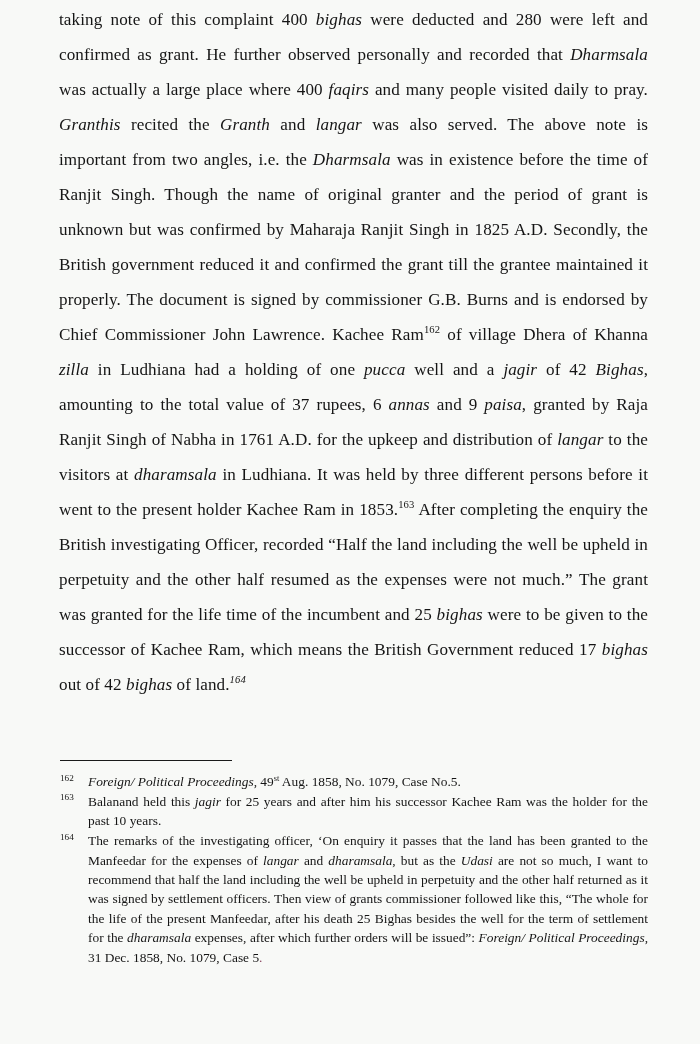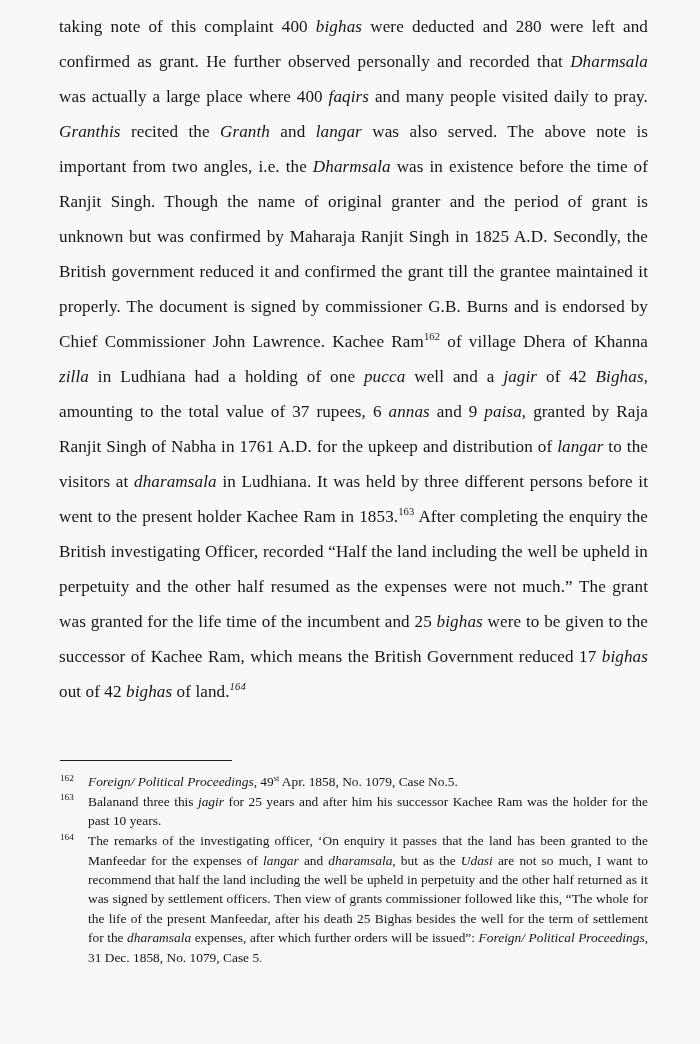--- a/index.html
+++ b/index.html
@@ -37,7 +37,7 @@
     text-indent: 0;
   }
   .body-text p.first {
-    padding-top: 9px;
+    padding-top: 2px;
   }
   i, .it {
     font-style: italic;

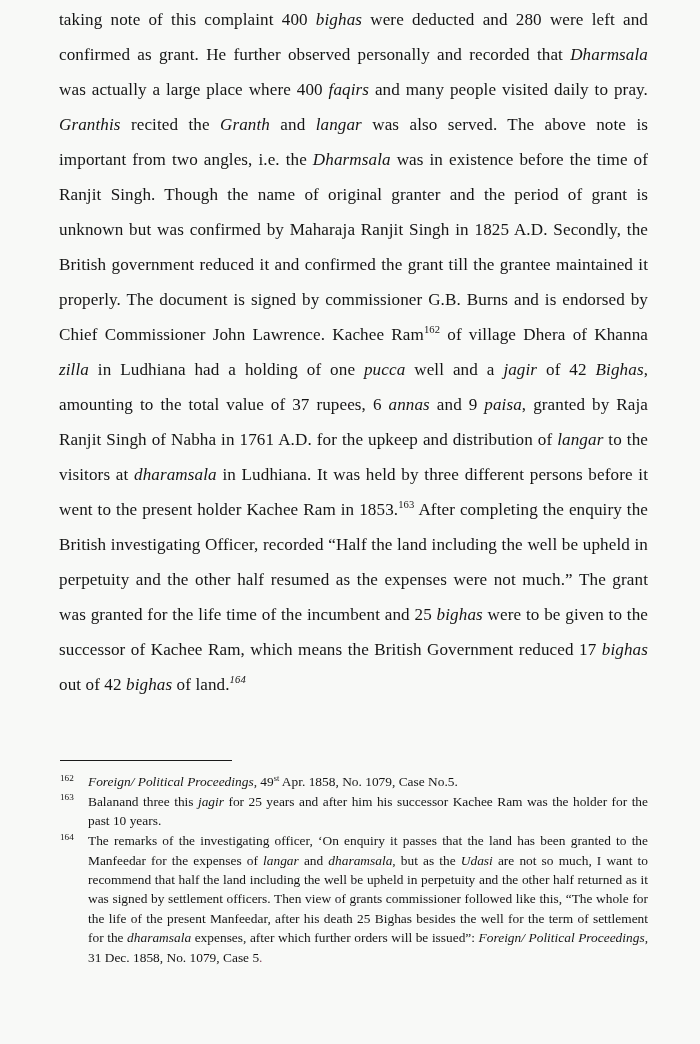--- a/index.html
+++ b/index.html
@@ -106,7 +106,7 @@
   <div class="footnotes" id="footnotes-container">
       <div class="fn">
         <span class="fn-num">162</span>
-        <span class="fn-text"><i>Foreign/ Political Proceedings</i><span>, 49</span><sup class="ref">st</sup><span> Apr. 1858, No. 1079, Case No.5.</span></span>
+        <span class="fn-text"><i>Foreign/ Political Proceedings</i><span>, 49</span><sup class="ref">st</sup><span> Aug. 1858, No. 1079, Case No.5.</span></span>
       </div>
       <div class="fn">
         <span class="fn-num">163</span>

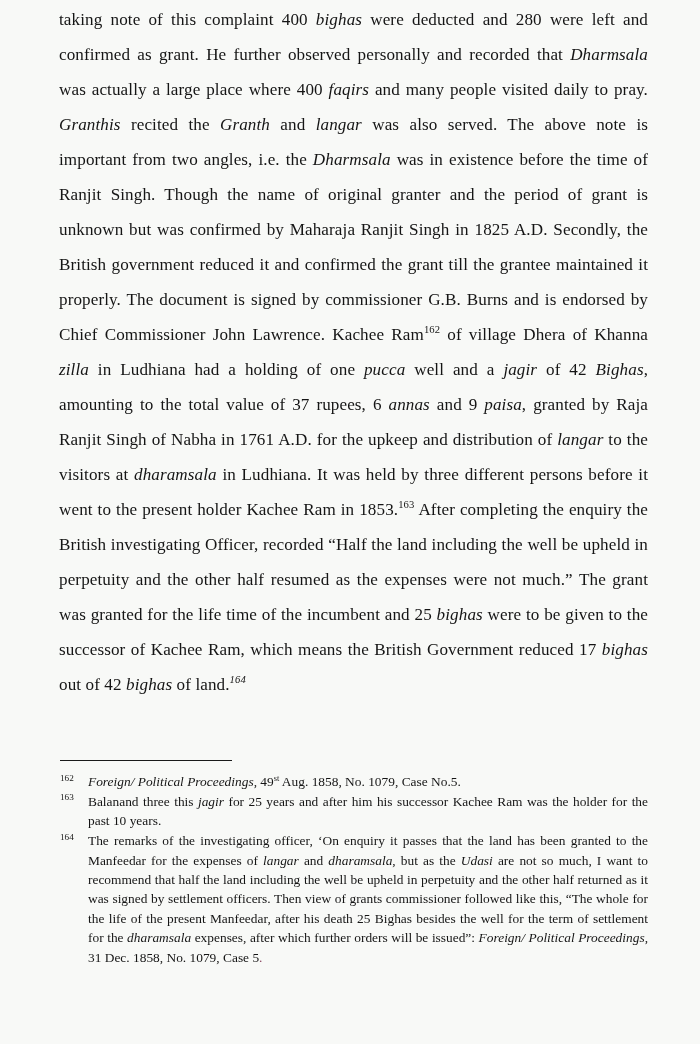--- a/index.html
+++ b/index.html
@@ -110,7 +110,7 @@
       </div>
       <div class="fn">
         <span class="fn-num">163</span>
-        <span class="fn-text"><span>Balanand three this </span><i>jagir</i><span> for 25 years and after him his successor Kachee Ram was the holder for the past 10 years.</span></span>
+        <span class="fn-text"><span>Balanand held this </span><i>jagir</i><span> for 25 years and after him his successor Kachee Ram was the holder for the past 10 years.</span></span>
       </div>
       <div class="fn">
         <span class="fn-num">164</span>

